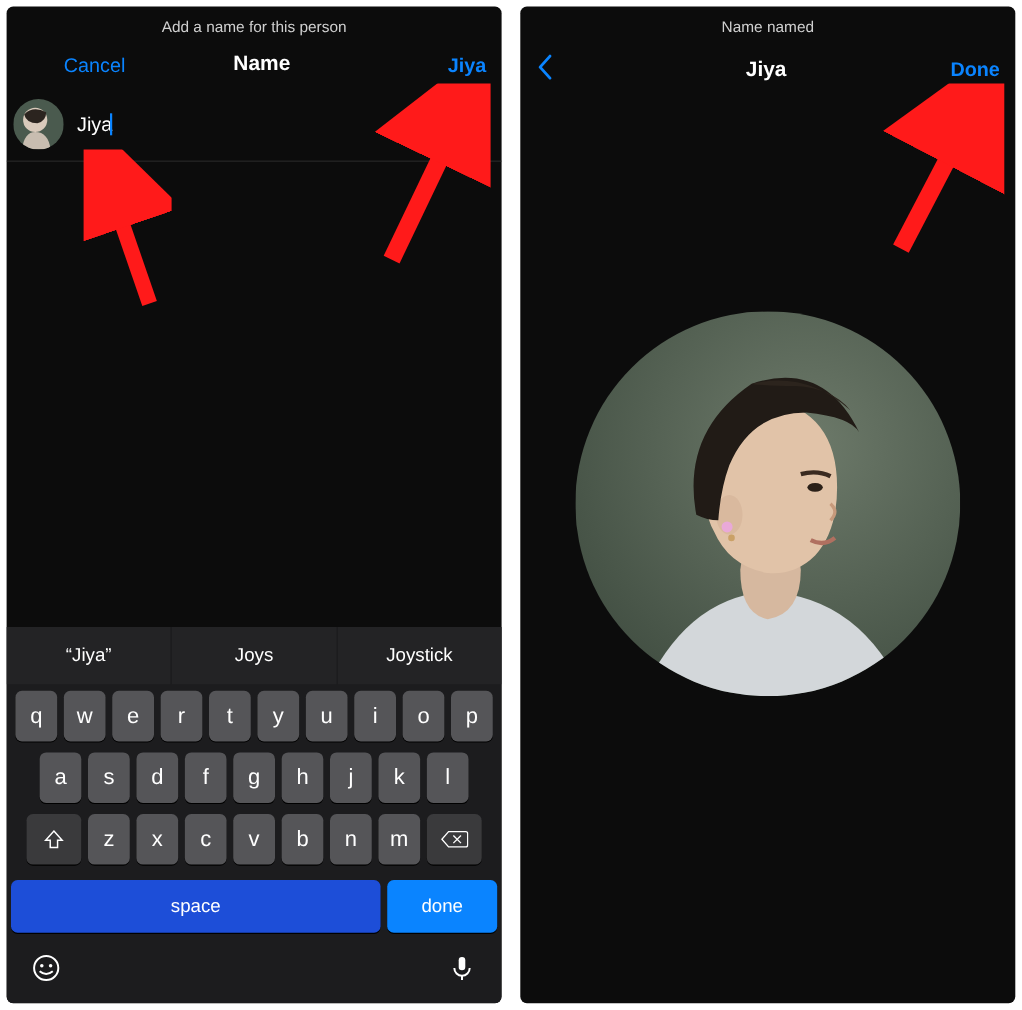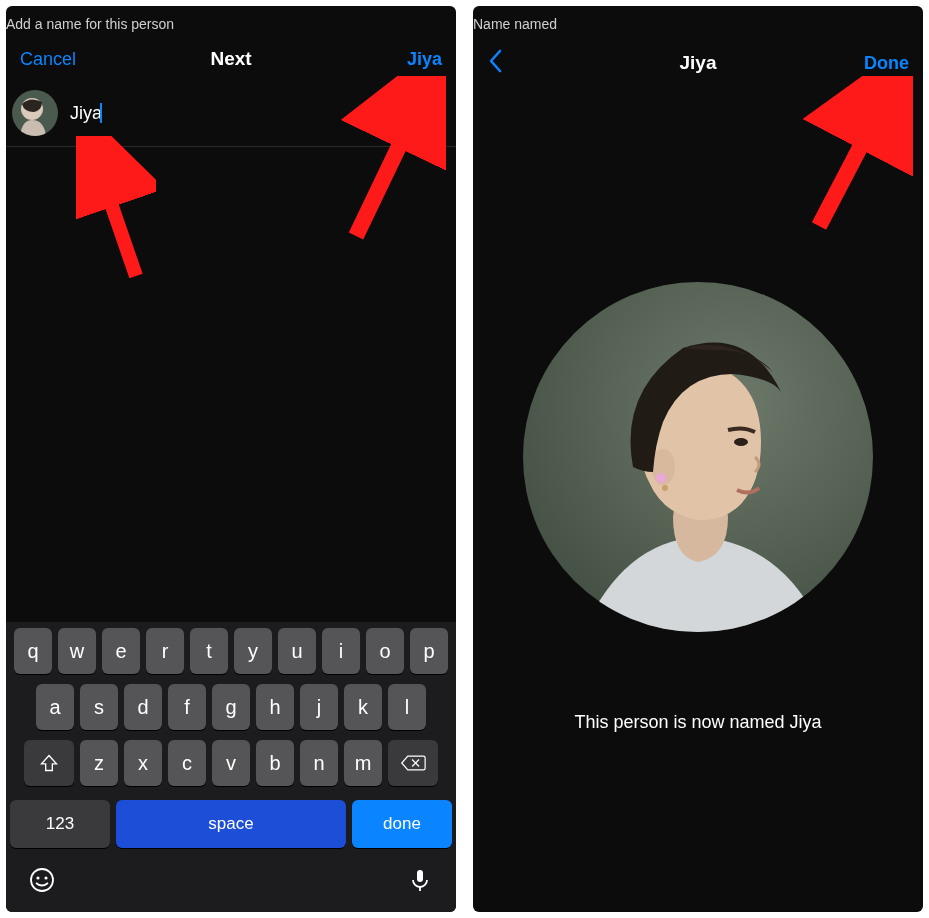--- a/index.html
+++ b/index.html
@@ -22,7 +22,7 @@
     color: #fff;
   }
   .caption {
-    text-align: left;
+    text-align: center;
     font-size: 14px;
     color: #d0d0d0;
     padding: 10px 0 8px;

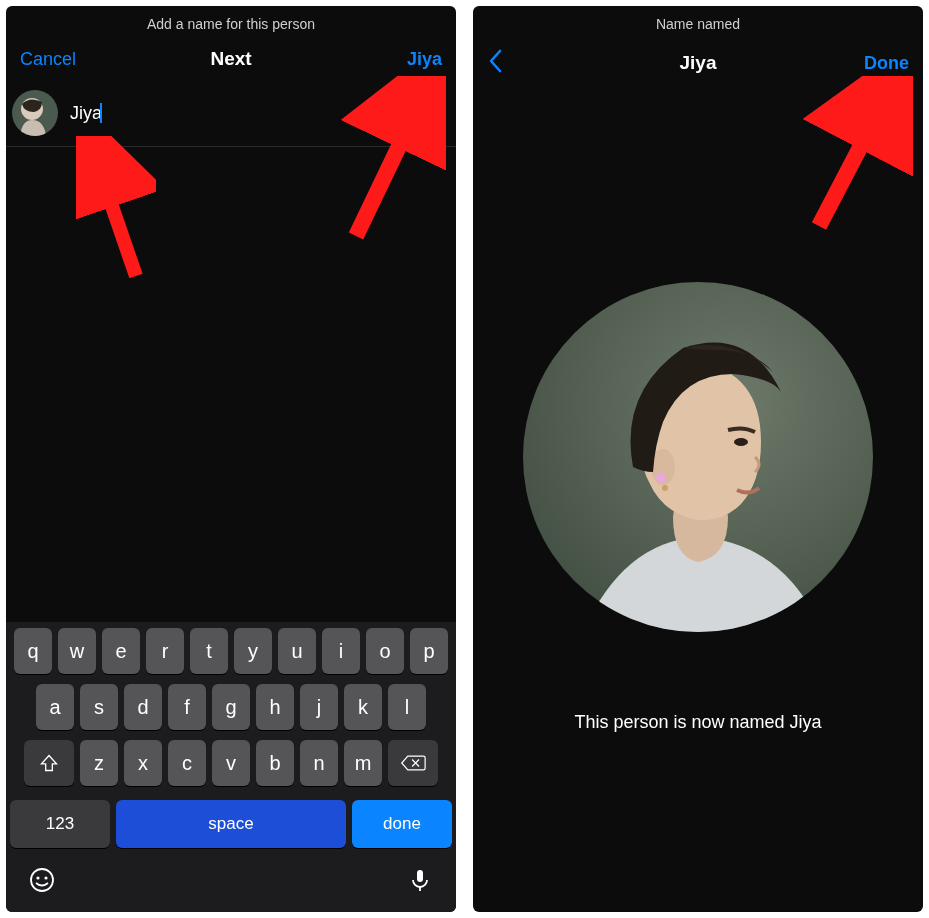--- a/index.html
+++ b/index.html
@@ -37,7 +37,7 @@
   .nav-left, .nav-right { min-width: 80px; }
   .nav-right { text-align: right; }
   .nav-title { font-size: 19px; font-weight: 600; color: #fff; }
-  .nav-link { color: #0a84ff; font-size: 18px; cursor: pointer; }
+  .nav-link { color: #0a84ff; font-size: 18px; cursor: pointer; margin-left: 38px; }
   .nav-link.bold { font-weight: 600; }
   .back-chevron { color:#0a84ff; cursor:pointer; display:inline-block; }
   .back-chevron svg { width:18px; height:26px; }

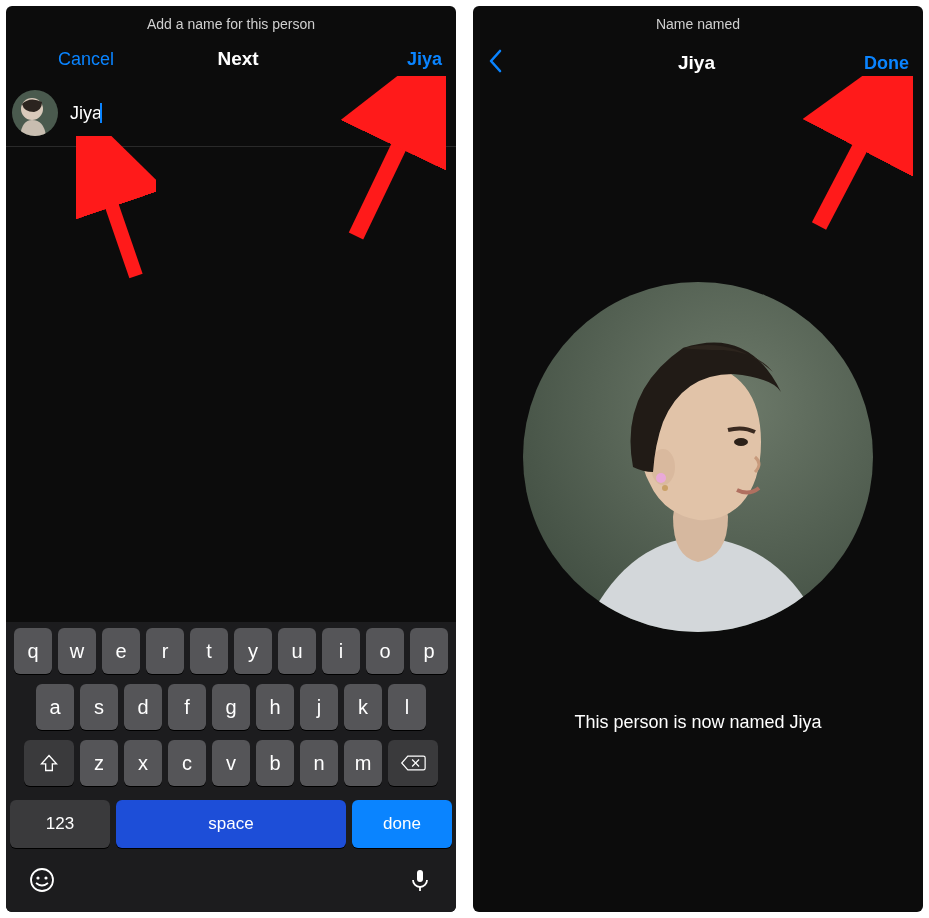--- a/index.html
+++ b/index.html
@@ -134,7 +134,7 @@
     <div class="nav-left">
       <span class="nav-link">Cancel</span>
     </div>
-    <div class="nav-title">Next</div>
+    <div class="nav-title">Name</div>
     <div class="nav-right">
       <span class="nav-link bold">Jiya</span>
     </div>

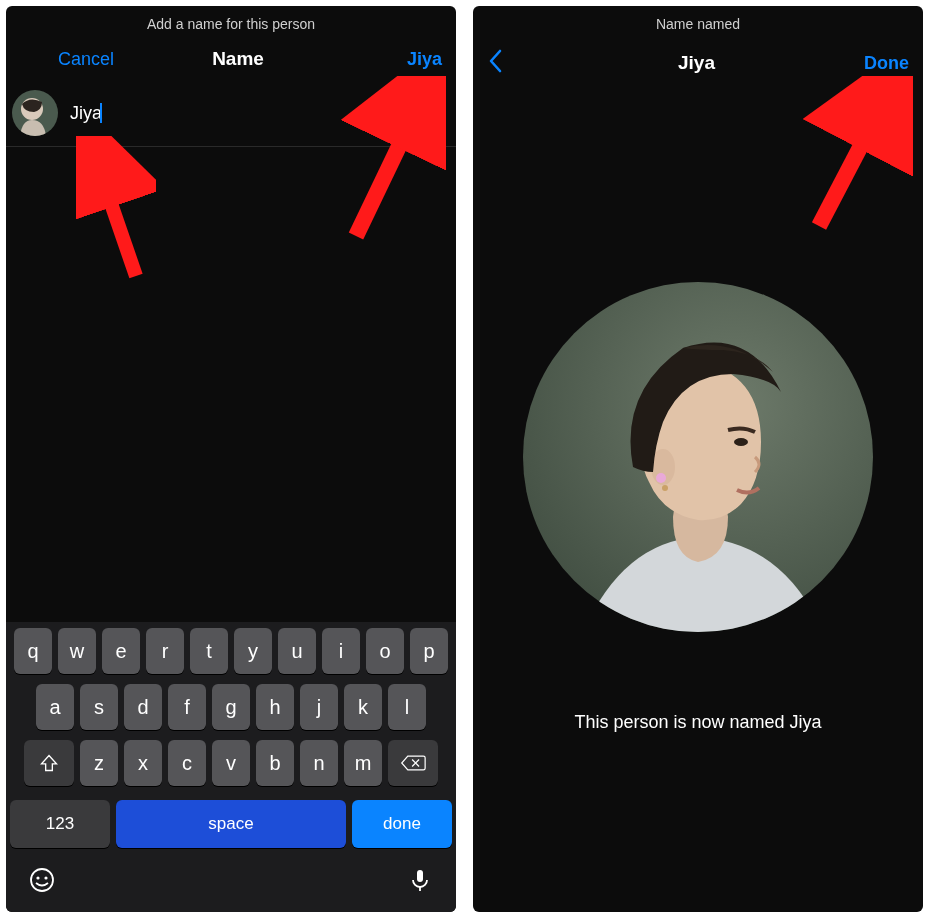--- a/index.html
+++ b/index.html
@@ -175,6 +175,11 @@
   </div>
 
   <div class="keyboard">
+    <div class="suggestions">
+      <div class="sugg">“Jiya”</div>
+      <div class="sugg">Joys</div>
+      <div class="sugg">Joystick</div>
+    </div>
     <div class="key-rows">
       <div class="krow">
         <div class="key">q</div>

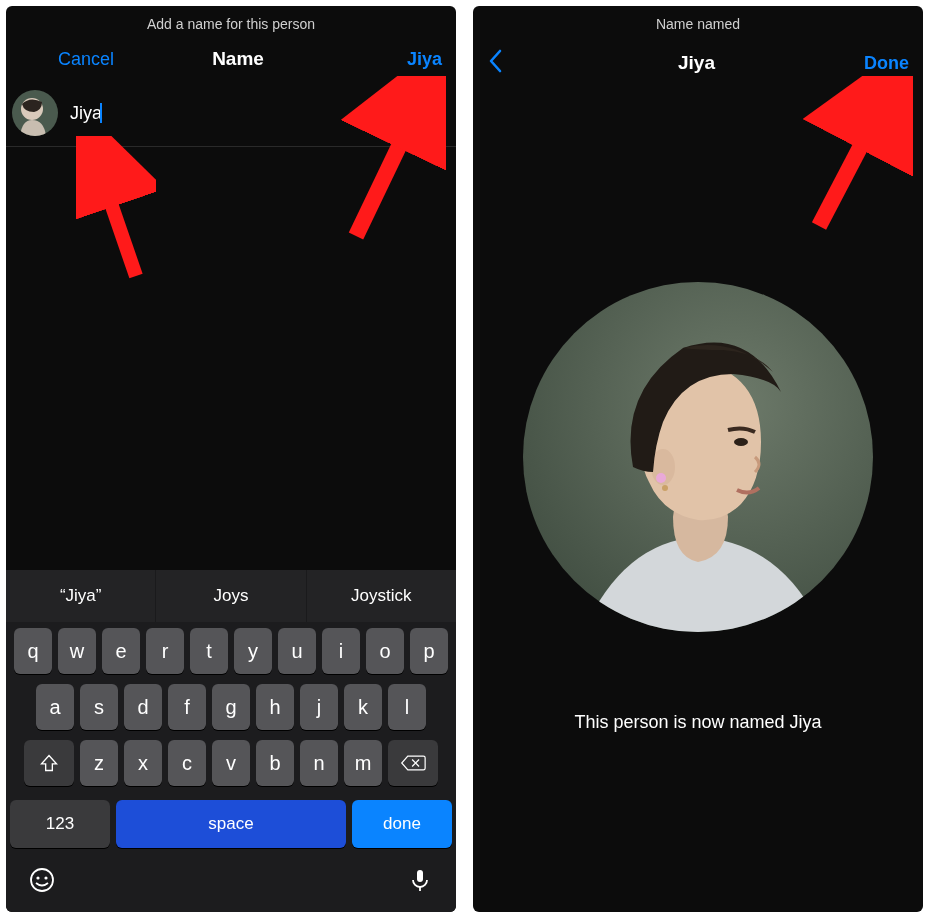--- a/index.html
+++ b/index.html
@@ -312,7 +312,6 @@
     </div>
   </div>
 
-  <div class="confirm-text">This person is now named Jiya</div>
 </div>
 
 </body></html>

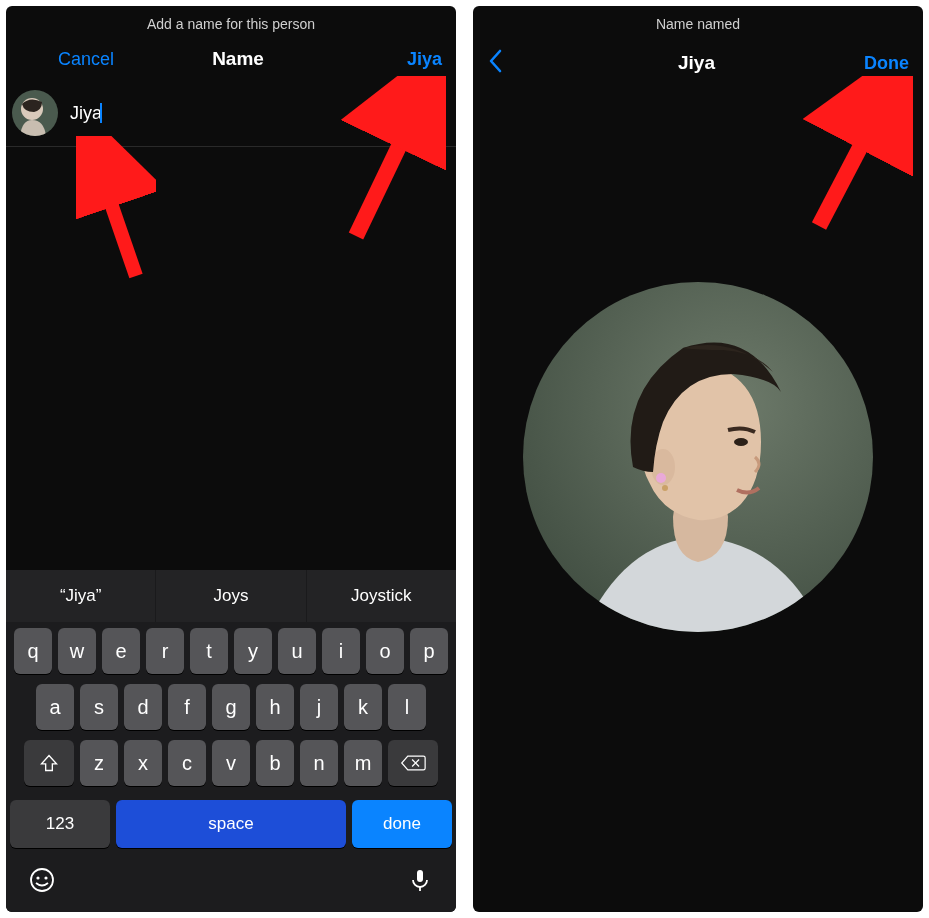--- a/index.html
+++ b/index.html
@@ -227,7 +227,6 @@
       </div>
     </div>
     <div class="bottom-row">
-      <div class="key-123">123</div>
       <div class="key-space">space</div>
       <div class="key-done">done</div>
     </div>

